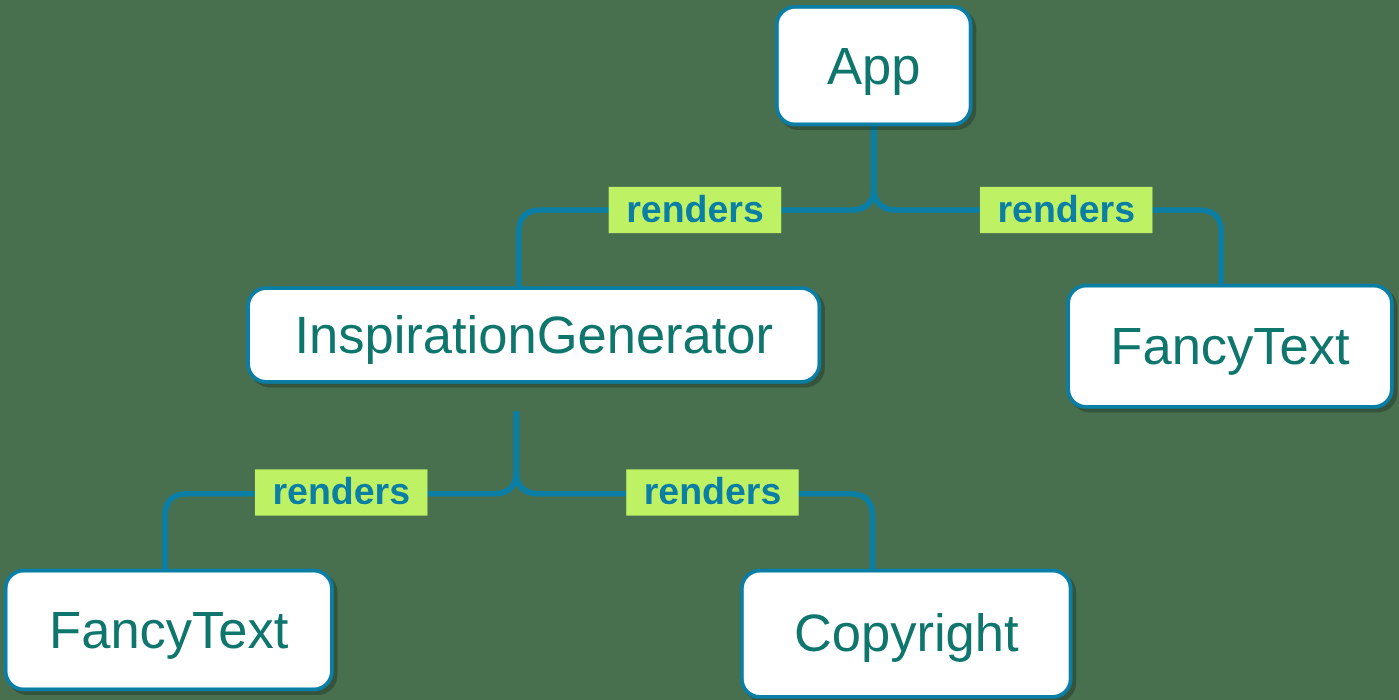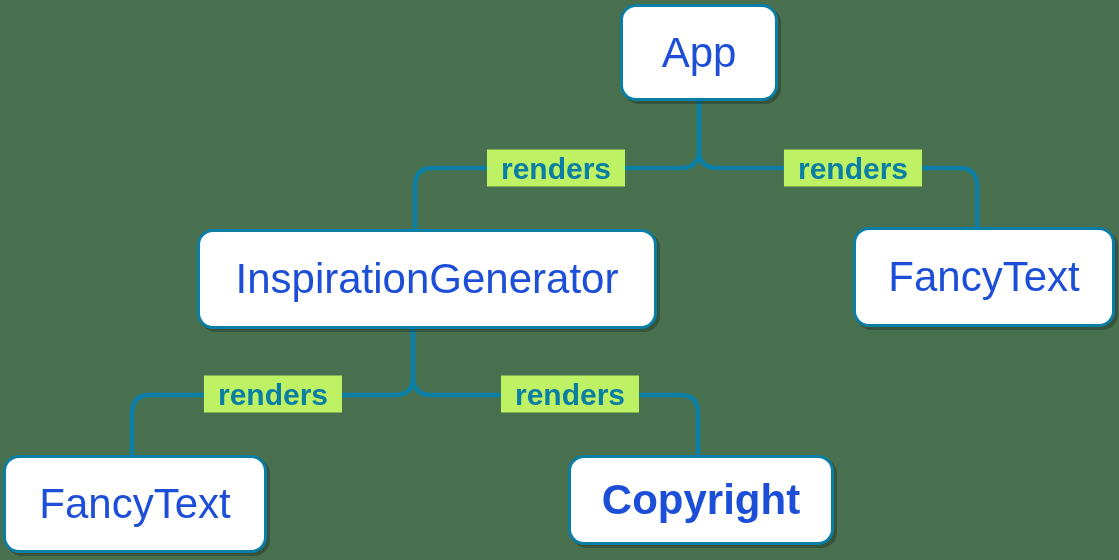--- a/index.html
+++ b/index.html
@@ -33,7 +33,7 @@
     border: 3px solid #0a7ea4;
     border-radius: 16px;
     box-shadow: 3px 3px 0 rgba(0,0,0,0.25);
-    color: #1d4ed8;
+    color: #0f766e;
     font-size: 42px;
     font-weight: 500;
     display: flex;

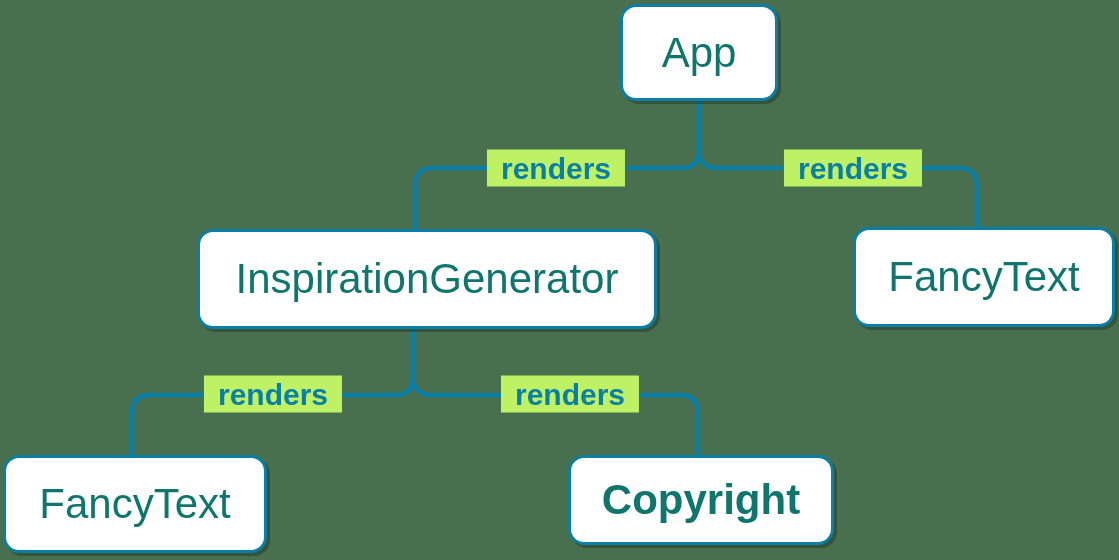--- a/index.html
+++ b/index.html
@@ -43,7 +43,7 @@
     line-height: 1;
   }
   #node-app          { left: 620px; top: 4px;   width: 158px; height: 97px;  }
-  #node-inspiration  { left: 197px; top: 229px; width: 460px; height: 100px; }
+  #node-inspiration  { left: 197px; top: 229px; width: 460px; height: 78px; }
   #node-fancy-right  { left: 853px; top: 227px; width: 262px; height: 100px; }
   #node-fancy-left   { left: 3px;   top: 455px; width: 264px; height: 98px;  }
   #node-copyright    { left: 568px; top: 455px; width: 266px; height: 90px; font-weight: bold;  }

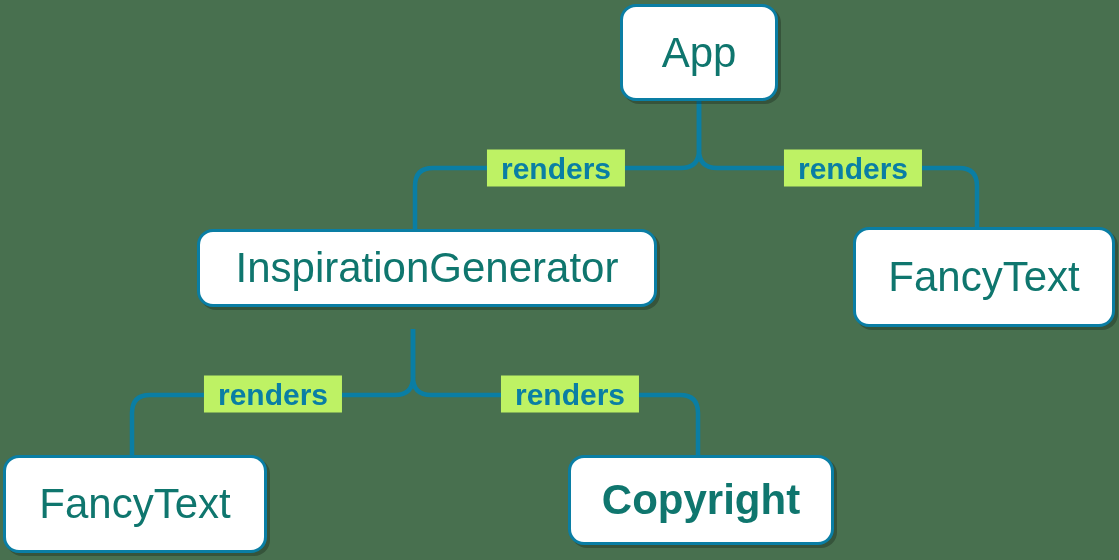--- a/index.html
+++ b/index.html
@@ -46,7 +46,7 @@
   #node-inspiration  { left: 197px; top: 229px; width: 460px; height: 78px; }
   #node-fancy-right  { left: 853px; top: 227px; width: 262px; height: 100px; }
   #node-fancy-left   { left: 3px;   top: 455px; width: 264px; height: 98px;  }
-  #node-copyright    { left: 568px; top: 455px; width: 266px; height: 90px; font-weight: bold;  }
+  #node-copyright    { left: 592px; top: 455px; width: 266px; height: 104px;  }
   .edge-label {
     position: absolute;
     transform: translate(-50%, -50%);

